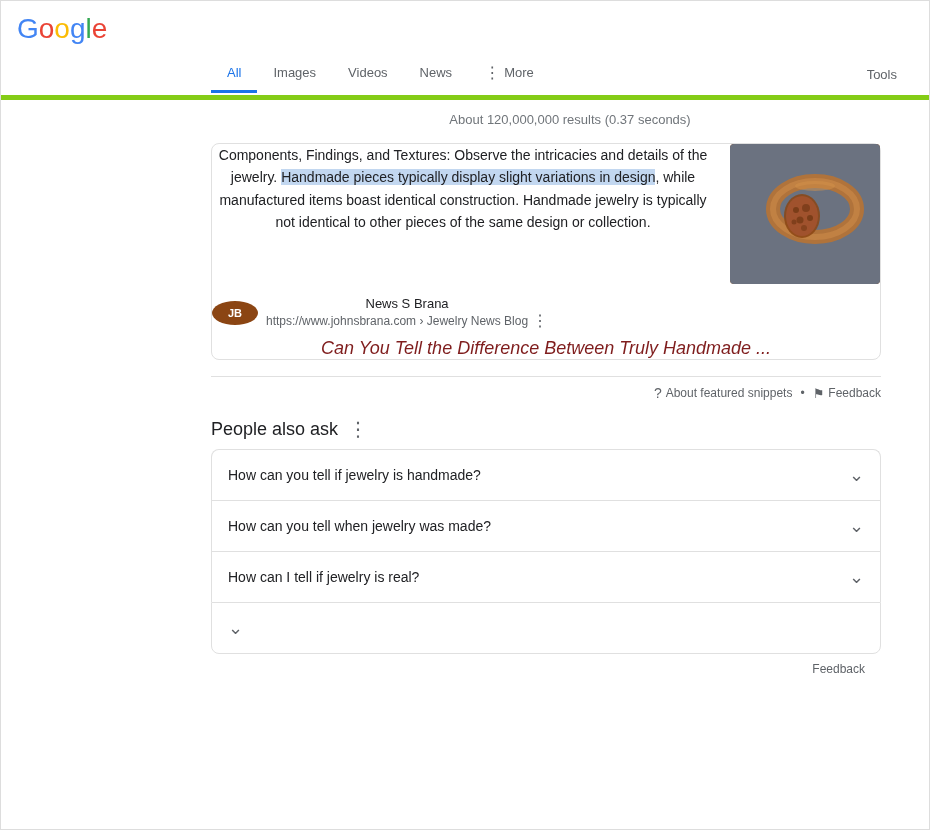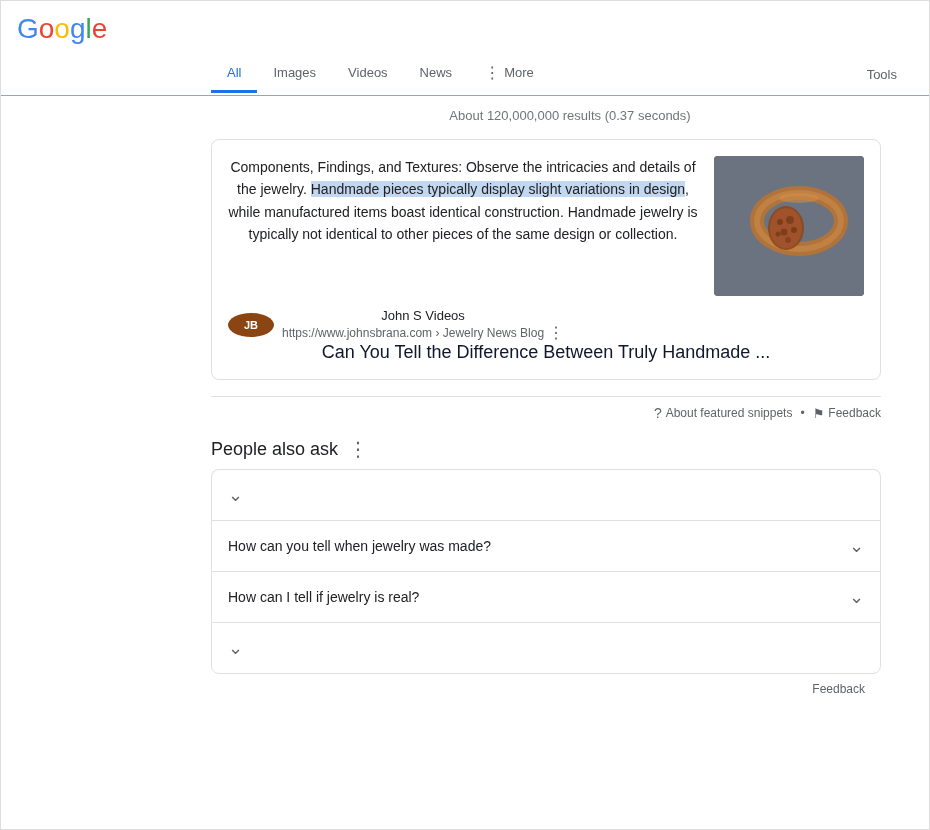--- a/index.html
+++ b/index.html
@@ -87,7 +87,7 @@
       display: flex;
       align-items: center;
       padding: 4px 16px 0 210px;
-      border-bottom: 1px solid #84cc16;
+      border-bottom: 5px solid #84cc16;
       gap: 0;
       margin-top: 4px;
     }

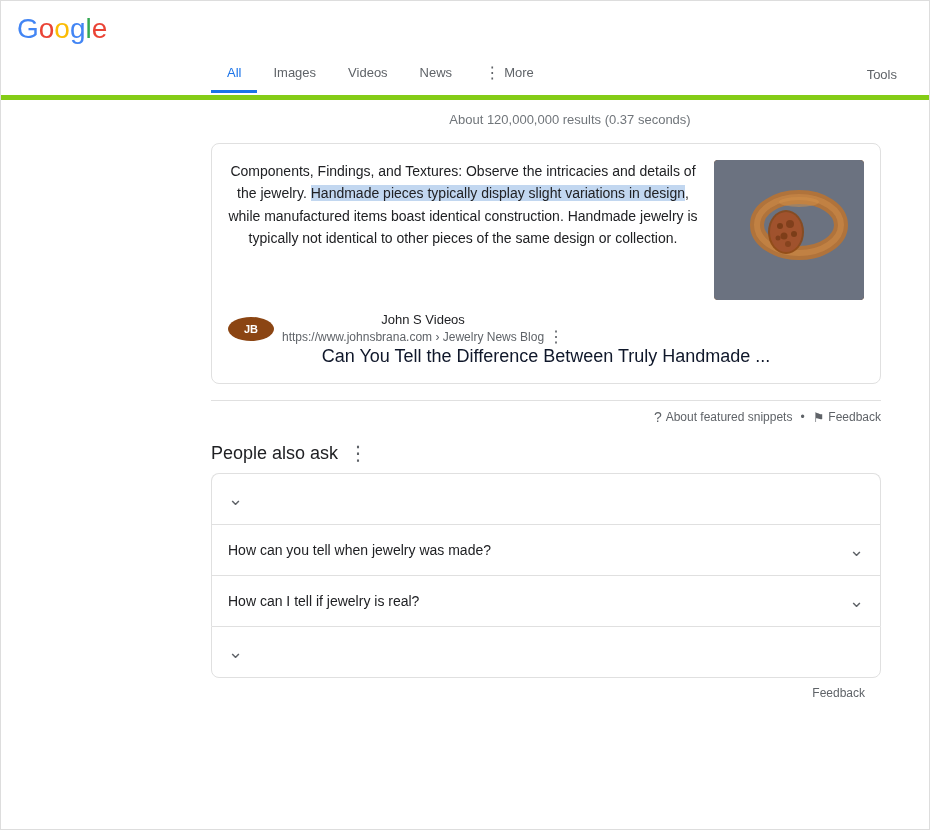--- a/index.html
+++ b/index.html
@@ -133,7 +133,6 @@
     .featured-snippet {
       border: 1px solid #e0e0e0;
       border-radius: 8px;
-      padding: 16px;
       margin: 0 16px 16px 0;
       max-width: 670px;
     }

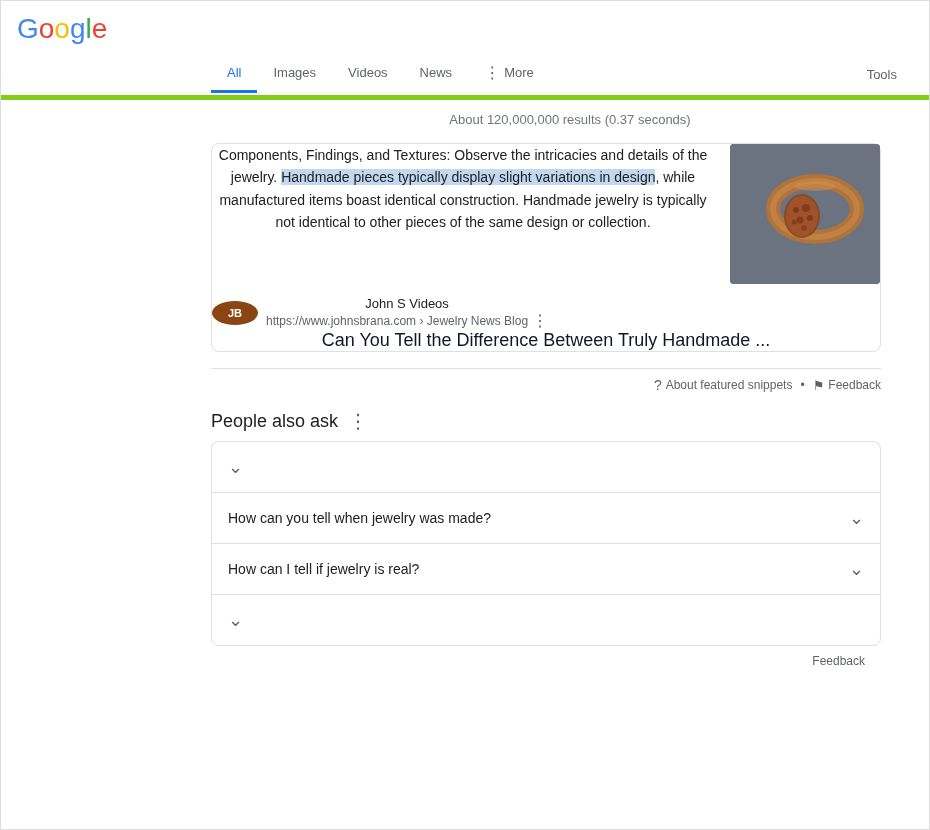--- a/index.html
+++ b/index.html
@@ -347,7 +347,7 @@
           <span>JB</span>
         </div>
         <div class="source-info">
-          <span class="source-name">John S Videos</span>
+          <span class="source-name">News S Brana</span>
           <span class="source-url">
             <span>https://www.johnsbrana.com › Jewelry News Blog</span>
             <span class="source-dots">⋮</span>

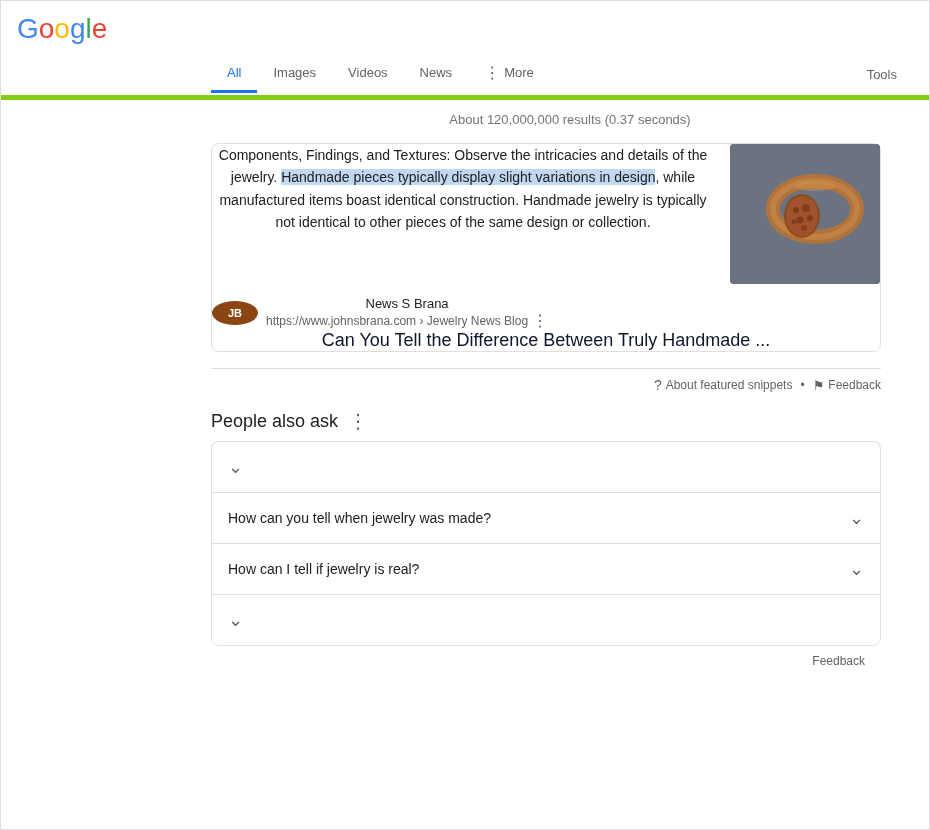--- a/index.html
+++ b/index.html
@@ -205,9 +205,11 @@
     .source-dots { color: #5f6368; font-size: 16px; cursor: pointer; }
     .result-link {
       display: block;
+      margin-top: 8px;
       font-size: 18px;
-      color: #0f172a;
+      color: #7f1d1d;
       text-decoration: none;
+      font-style: italic;
     }
 
     .snippet-footer {

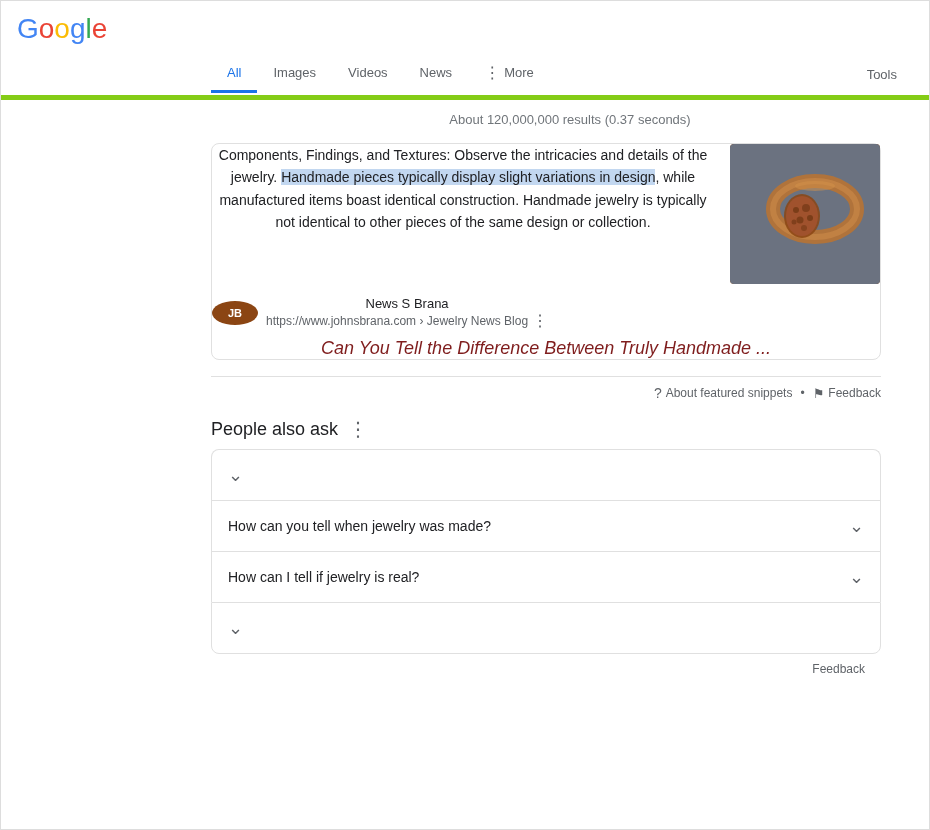--- a/index.html
+++ b/index.html
@@ -380,6 +380,7 @@
 
       <div>
         <div class="paa-item">
+          <span class="paa-question">How can you tell if jewelry is handmade?</span>
           <span class="chevron-down">⌄</span>
         </div>
         <div class="paa-item">

